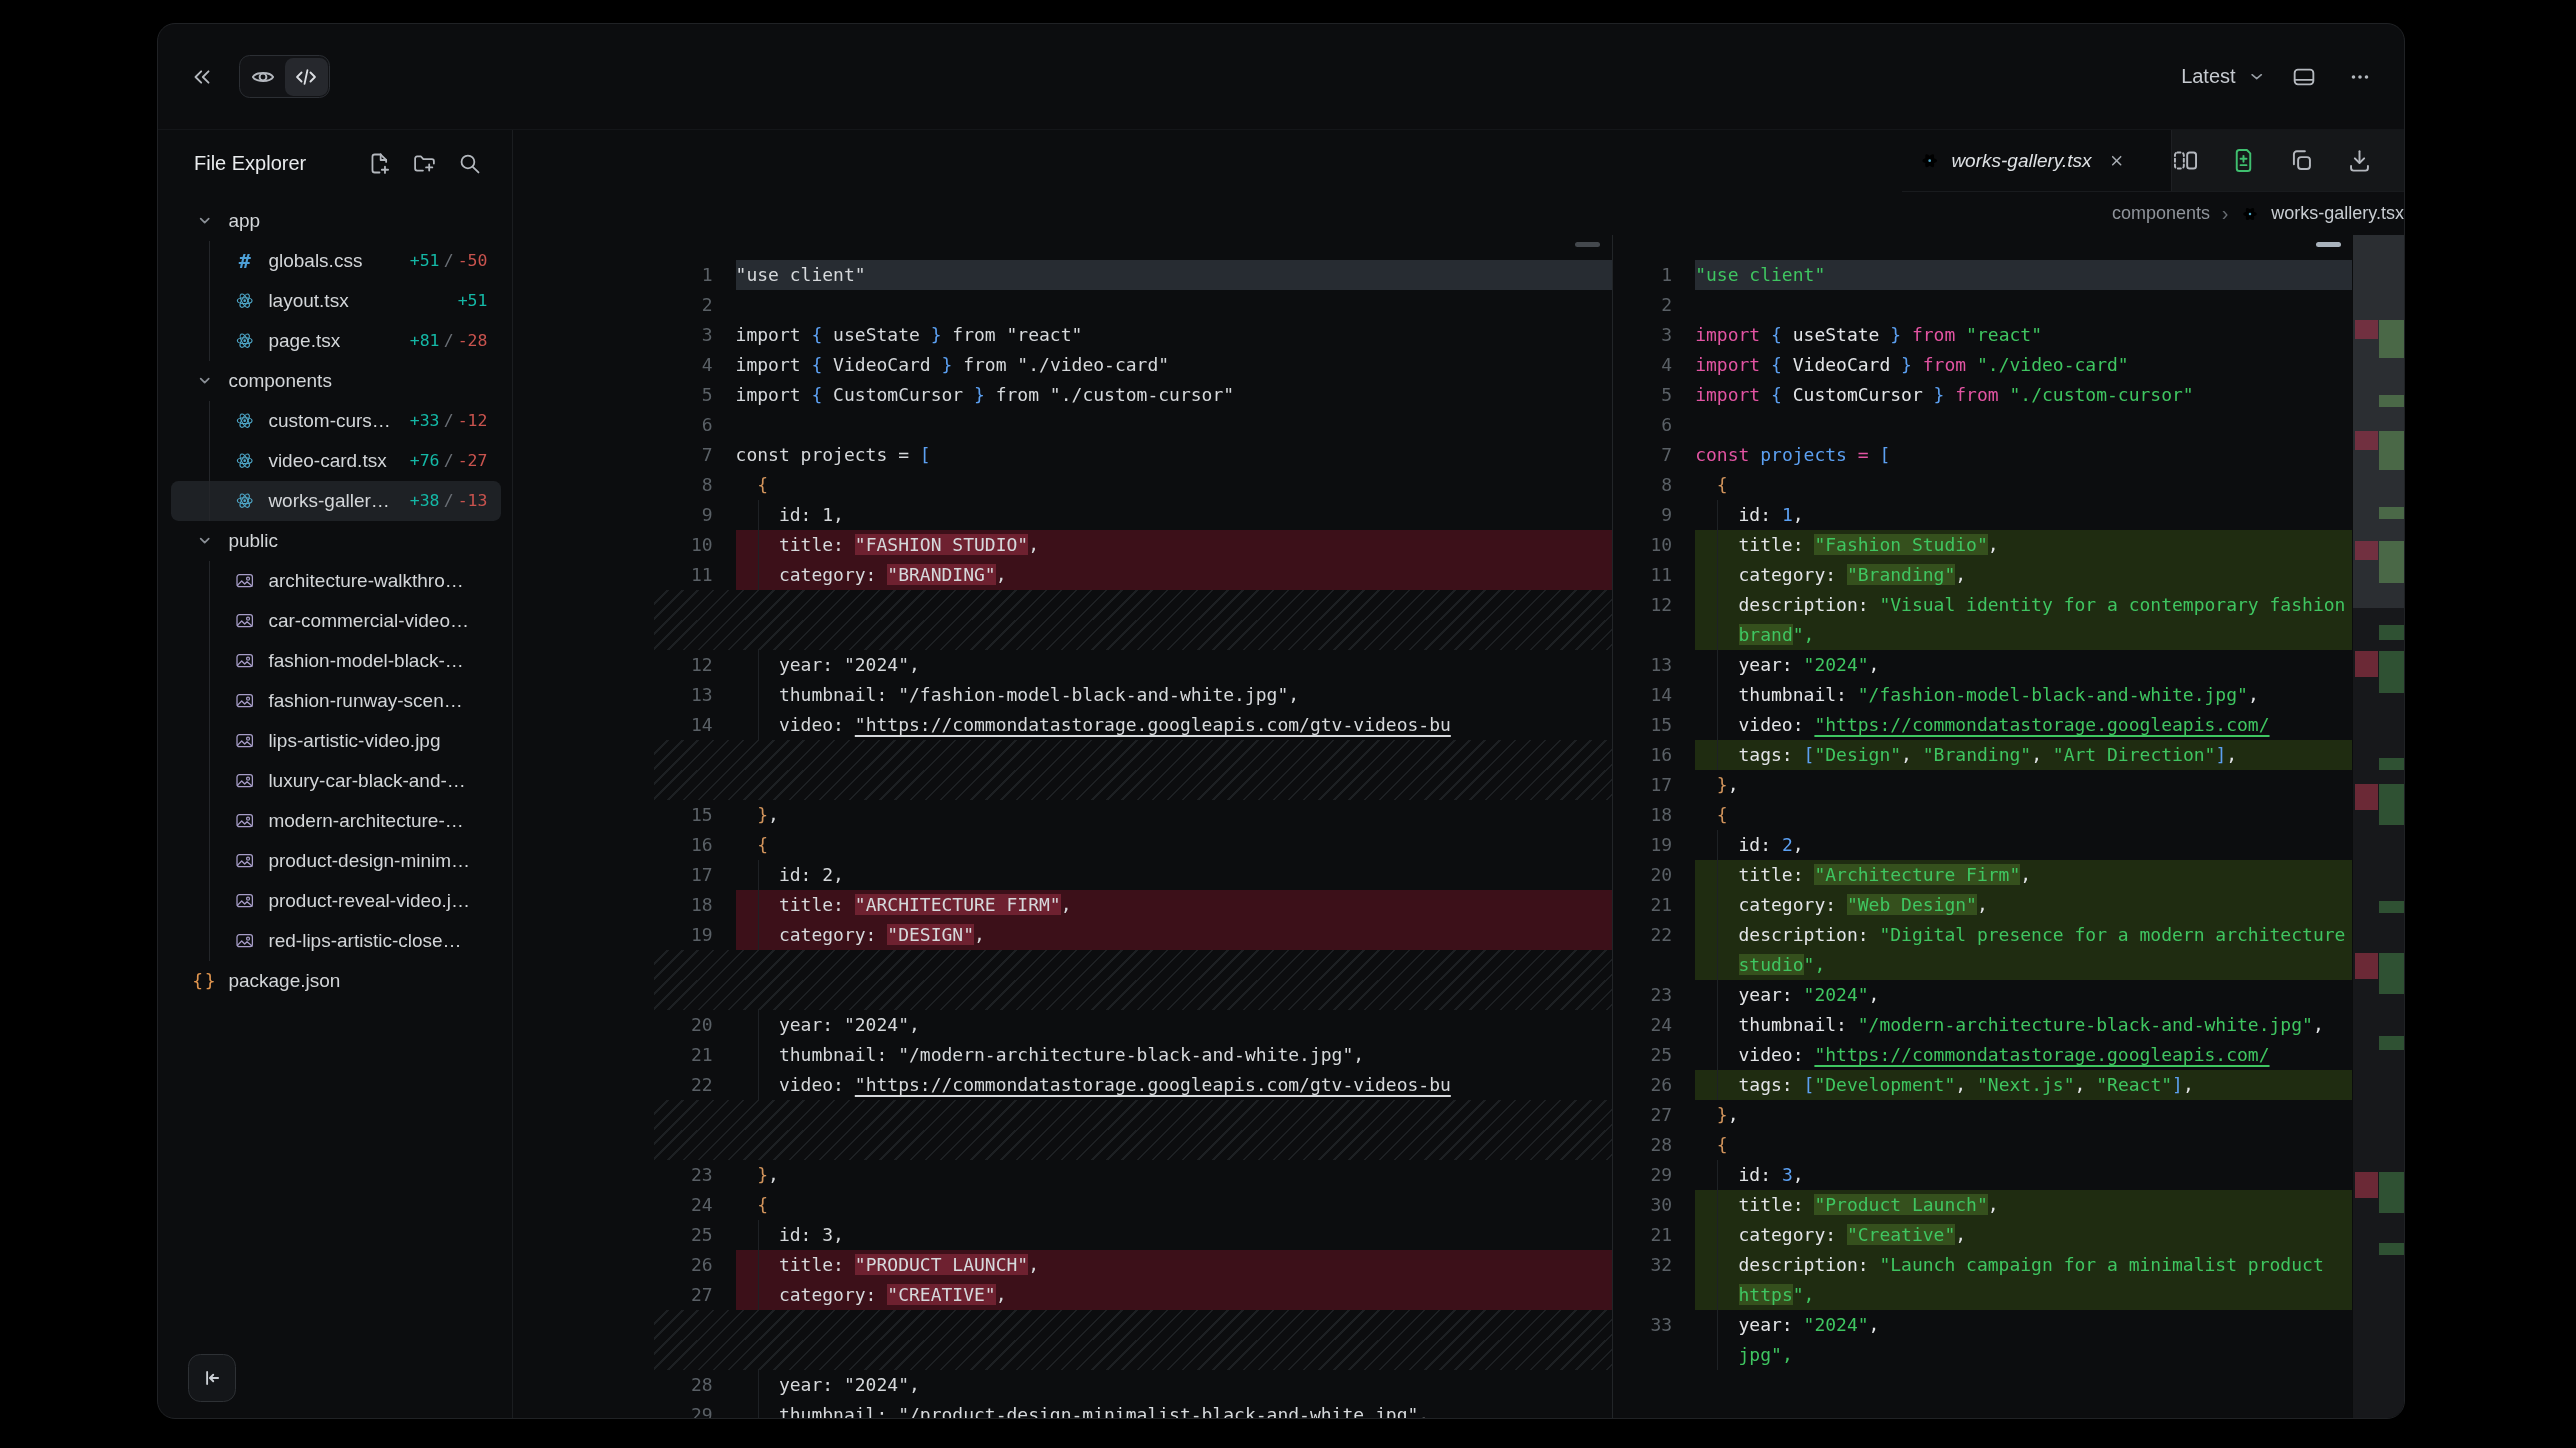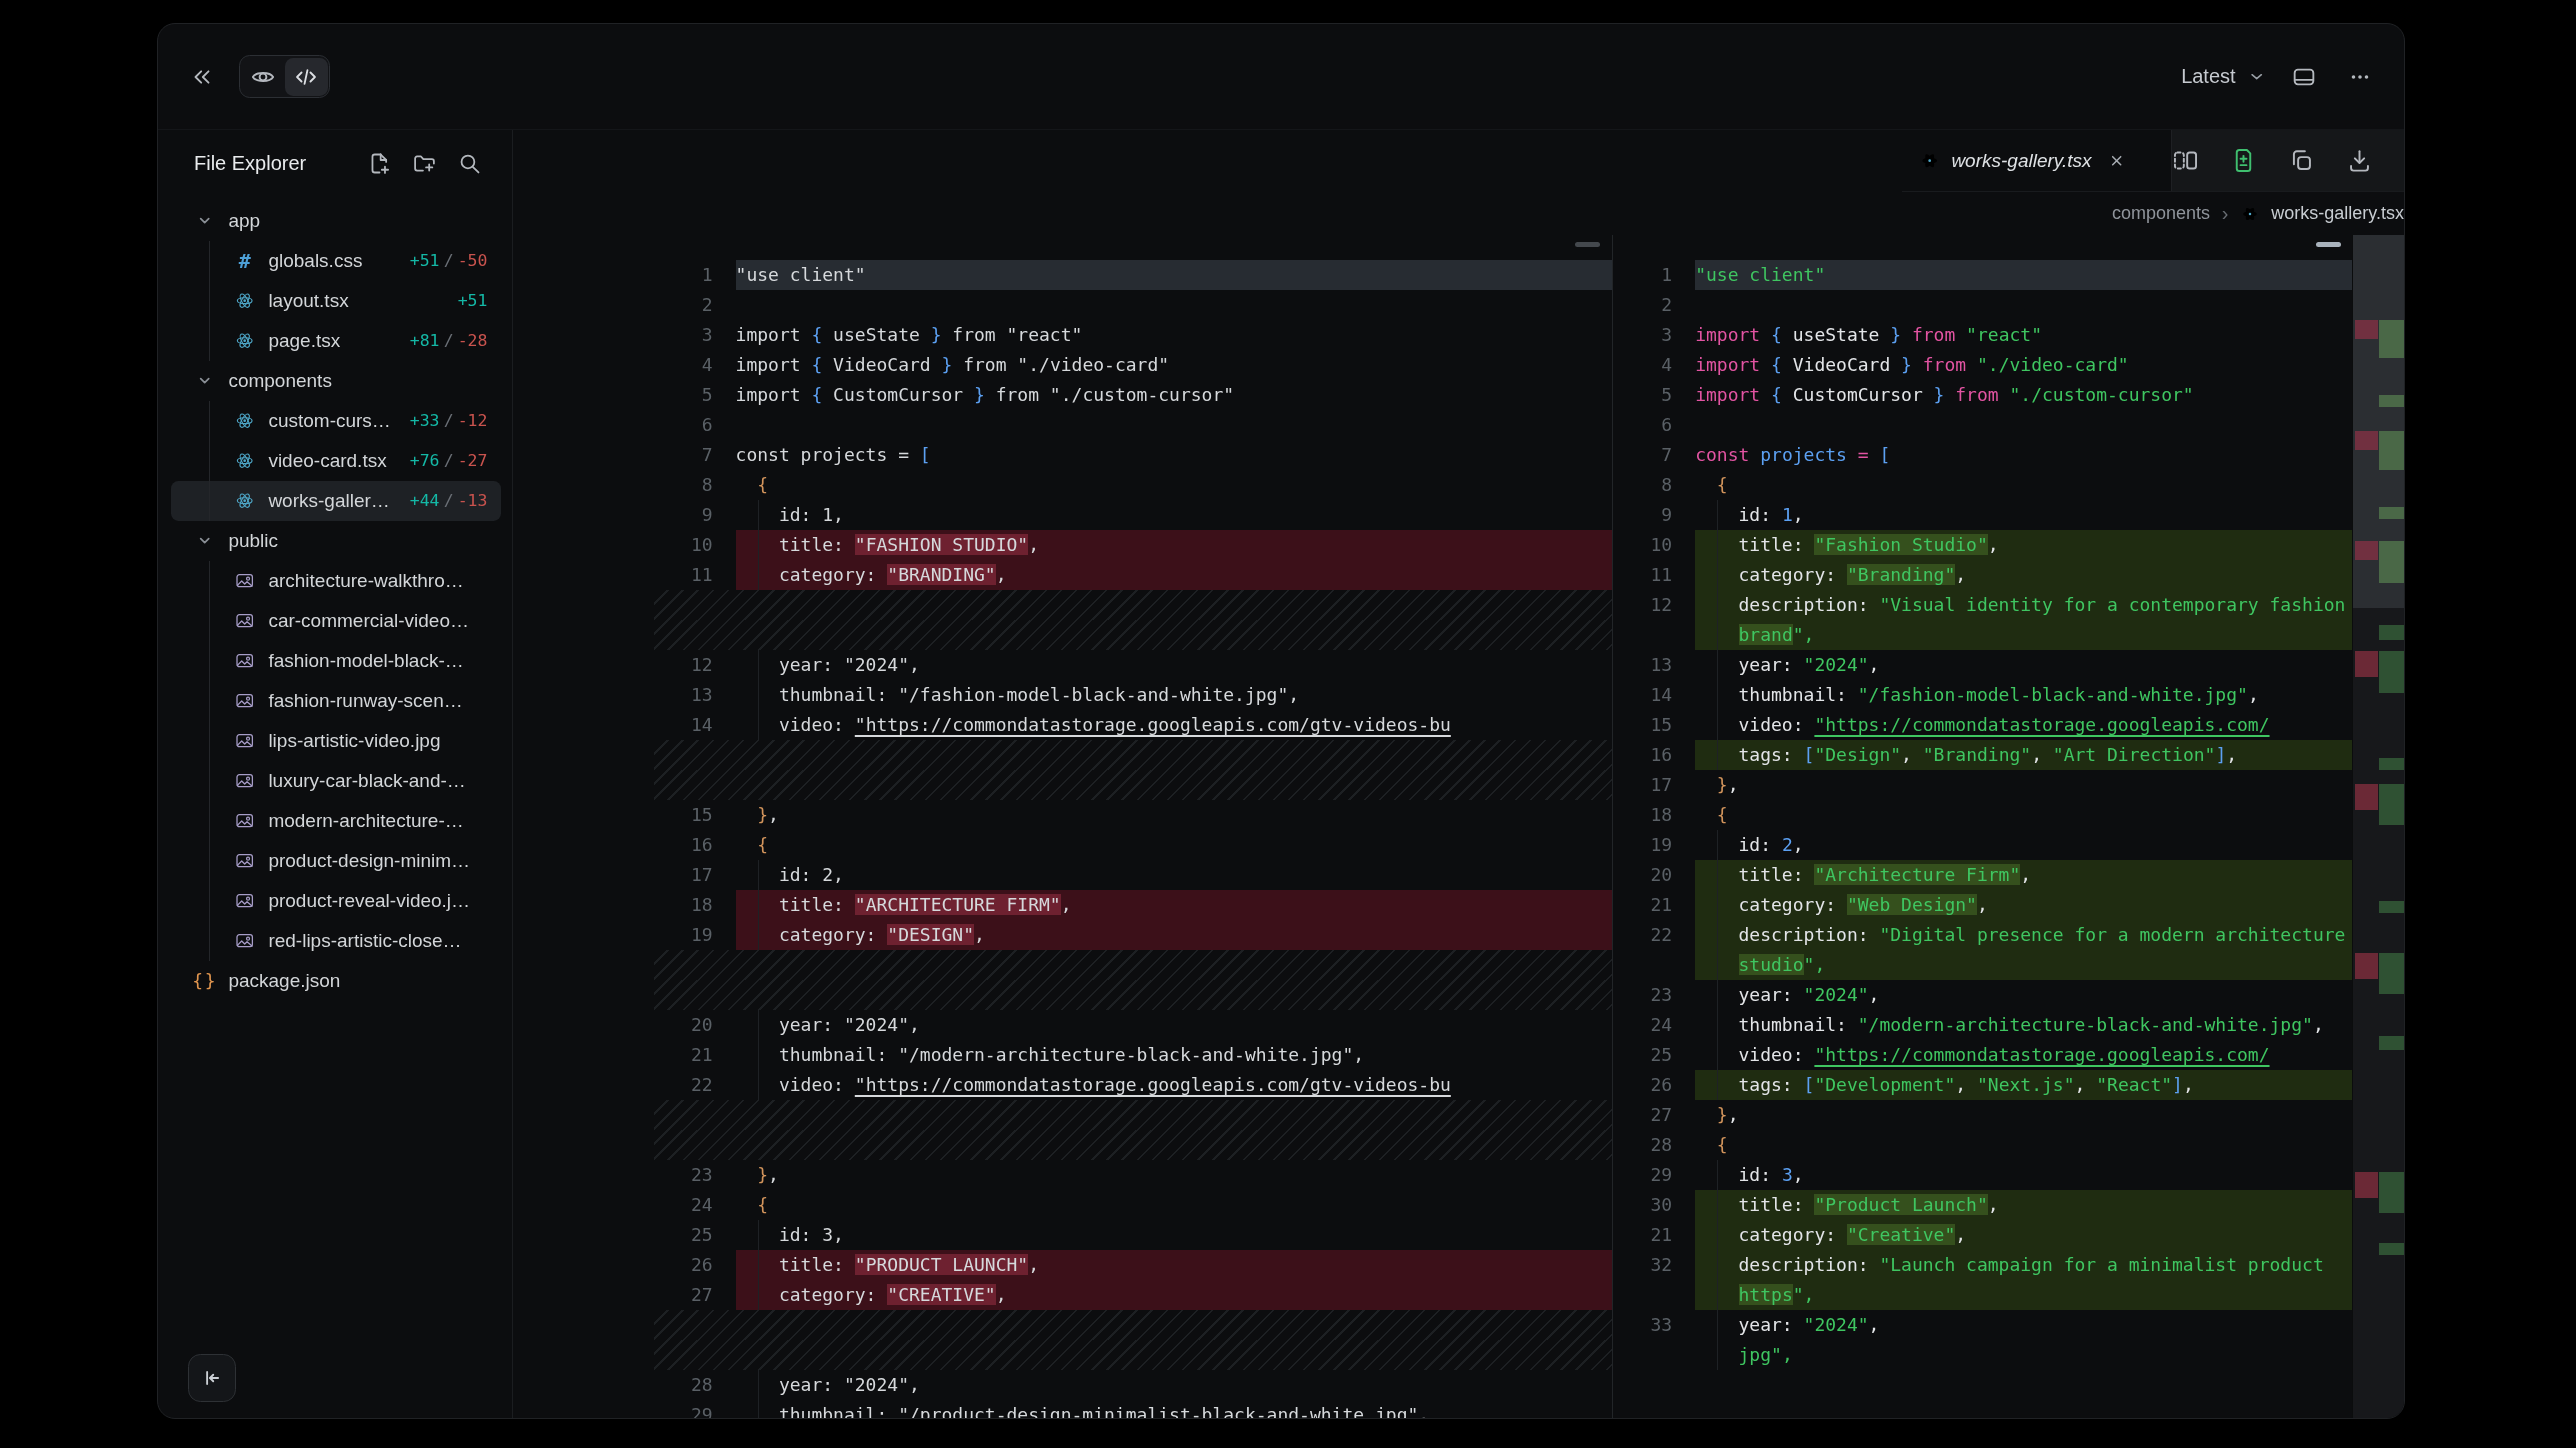--- a/index.html
+++ b/index.html
@@ -276,7 +276,7 @@
                 </svg>
               </span>
               <span class="ti-name">works-galler…</span>
-              <span class="stats"><span class="plus">+44</span><span class="slash">/</span><span class="minus">-13</span></span>
+              <span class="stats"><span class="plus">+38</span><span class="slash">/</span><span class="minus">-13</span></span>
             </div>
             <div class="titem d0">
               <span class="ti-ic ti-chev ic">

